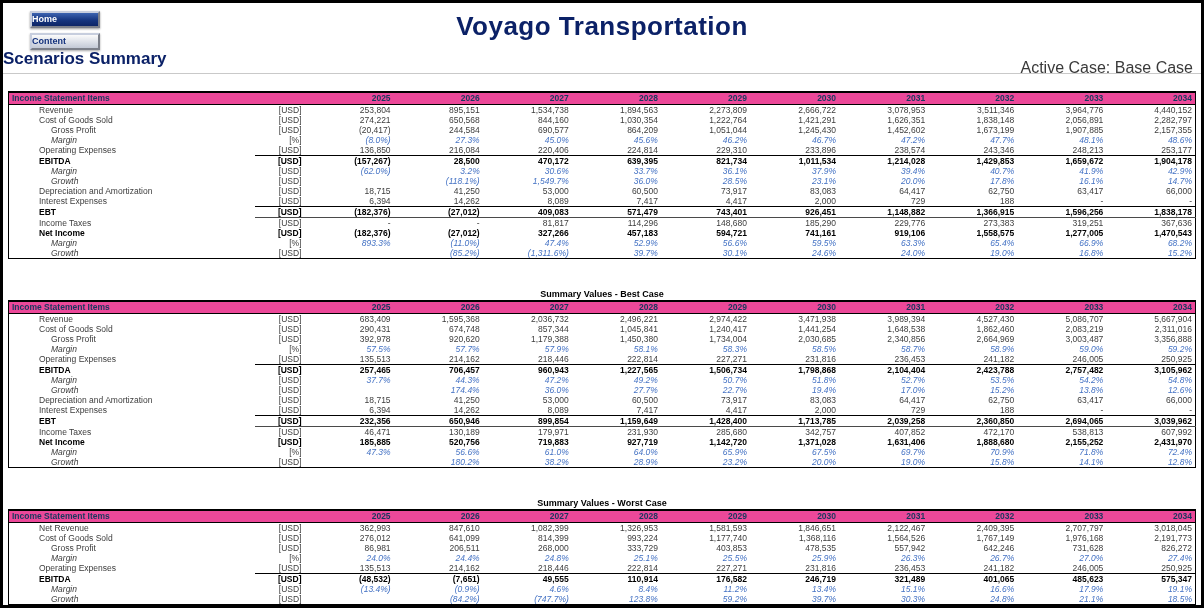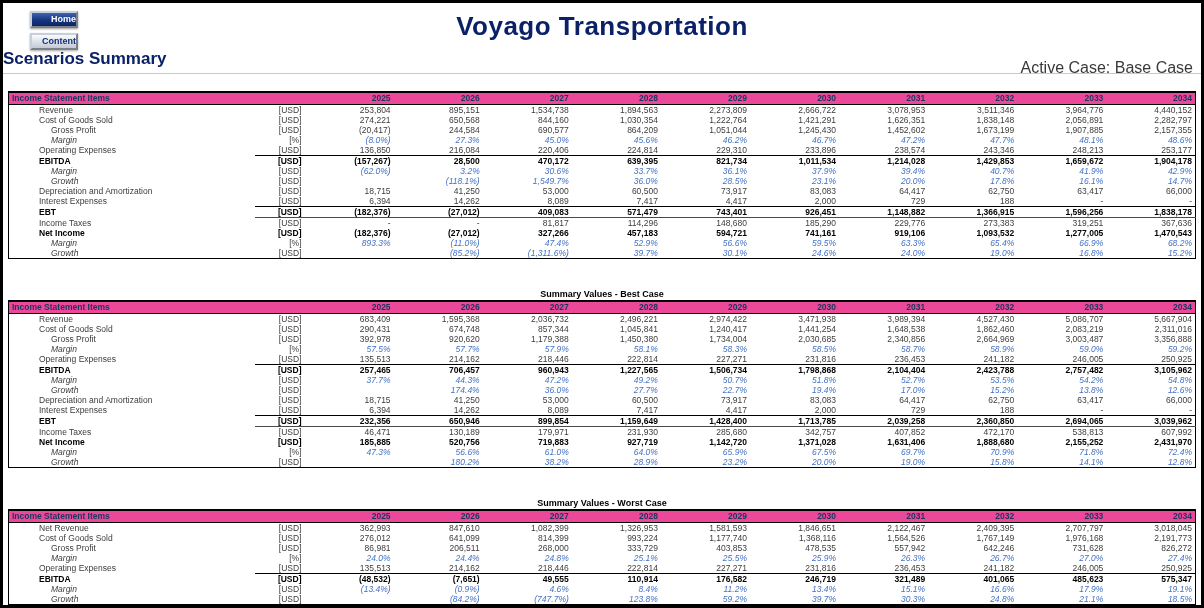--- a/index.html
+++ b/index.html
@@ -11,8 +11,8 @@
   }
   
   .nav-btns { position:absolute; left:27px; top:8px; }
-  .btn { display:block; width:48px; height:17px; margin-bottom:5px;
-    font-size:9px; font-weight:bold; line-height:13px; text-align:right;
+  .btn { display:block; width:70px; height:17px; margin-bottom:5px;
+    font-size:9px; font-weight:bold; line-height:13px; text-align:left;
     border:2px outset #c7cede; cursor:pointer;
     font-family:"Liberation Sans", sans-serif; }
   .btn-home { background:linear-gradient(#3c63b0 0%, #16357f 55%, #0d2566 100%); color:#fff;

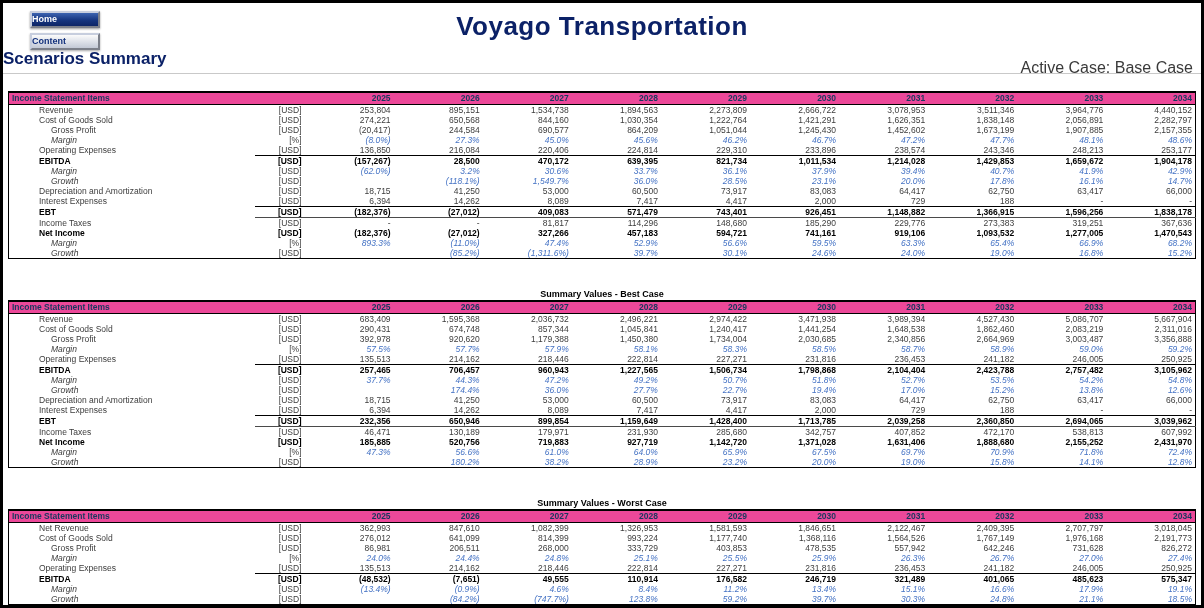--- a/index.html
+++ b/index.html
@@ -264,7 +264,7 @@
               <td class="num">594,721</td>
               <td class="num">741,161</td>
               <td class="num">919,106</td>
-              <td class="num">1,093,532</td>
+              <td class="num">1,558,575</td>
               <td class="num">1,277,005</td>
               <td class="num">1,470,543</td>
             </tr>

